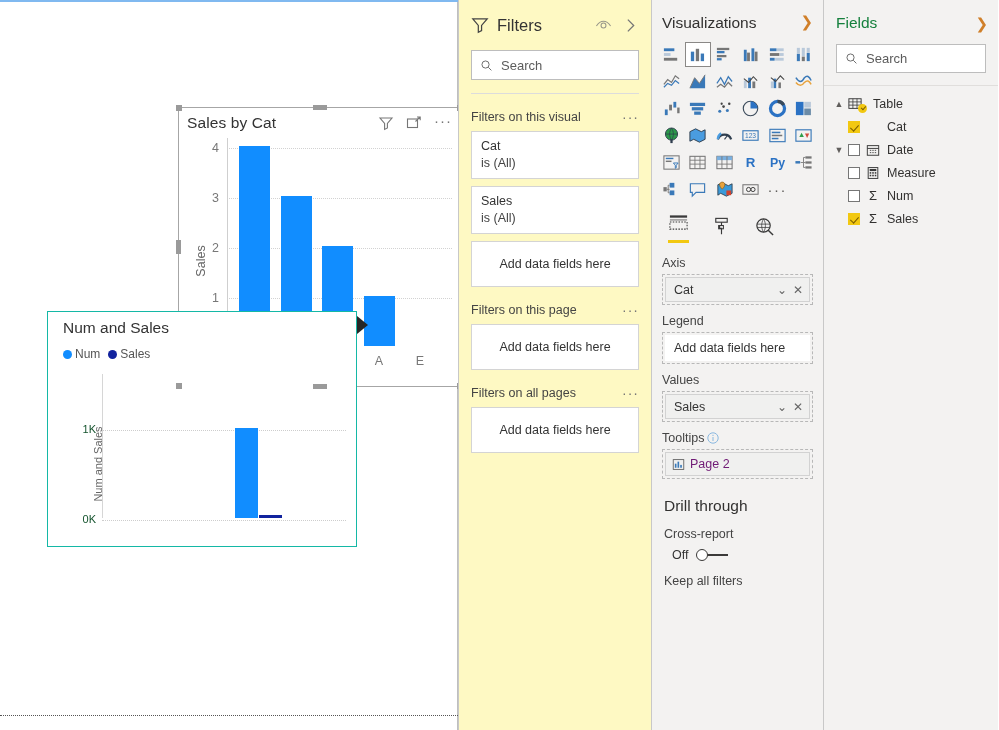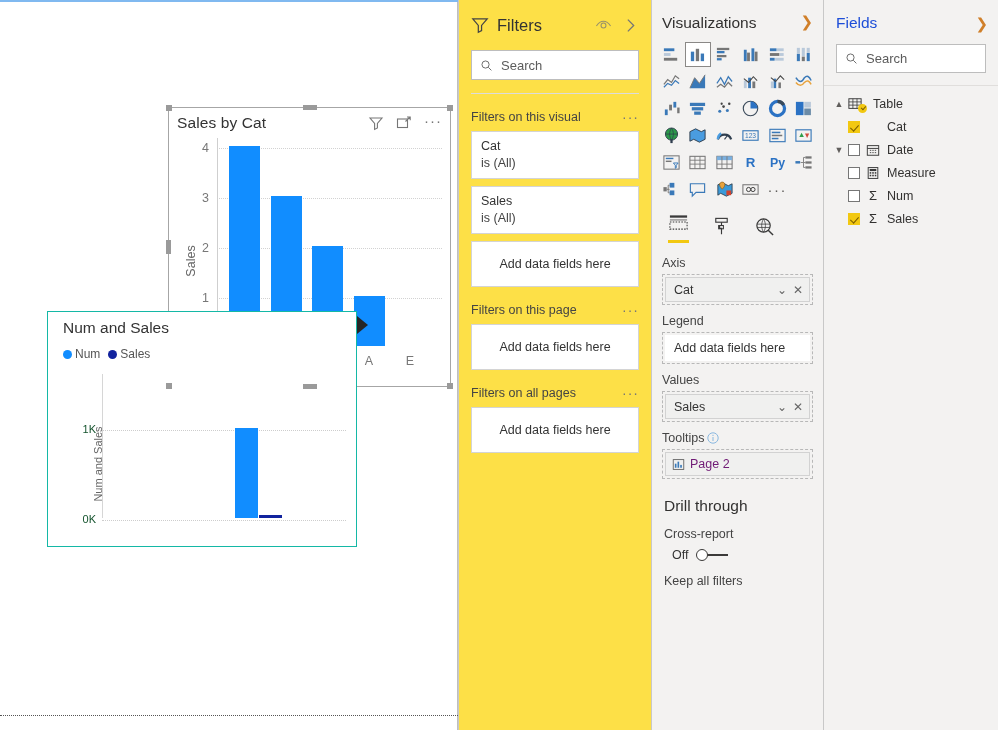--- a/index.html
+++ b/index.html
@@ -184,7 +184,7 @@
   .tt-bar { position: absolute; bottom: 0; }
 
   
-  .pane { height: 730px; background: #fde047; }
+  .pane { height: 730px; background: #fef9c3; }
   .filters-pane {
     width: 194px;
     border-left: 1px solid #c8c8c8;

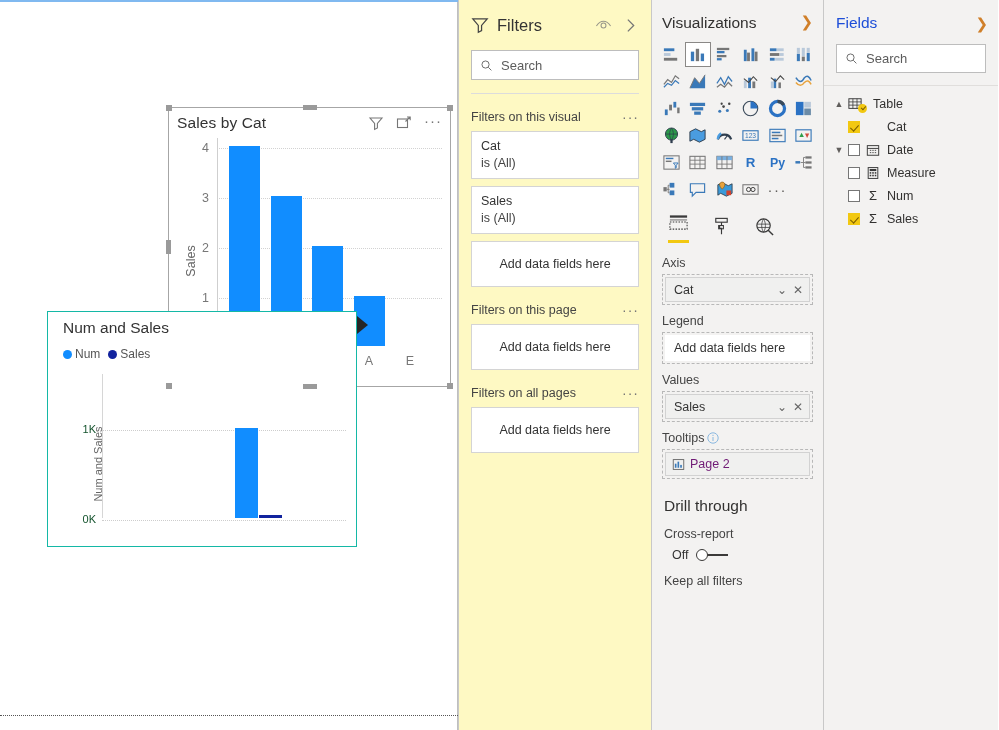--- a/index.html
+++ b/index.html
@@ -356,7 +356,7 @@
     display: flex; align-items: center;
     padding: 14px 10px 0 12px;
   }
-  .fields-title { font-size: 15.5px; color: #1d4ed8; flex: 1; }
+  .fields-title { font-size: 15.5px; color: #15803d; flex: 1; }
   .fields-search {
     margin: 12px 12px 0 12px;
     height: 29px; background: #fff;

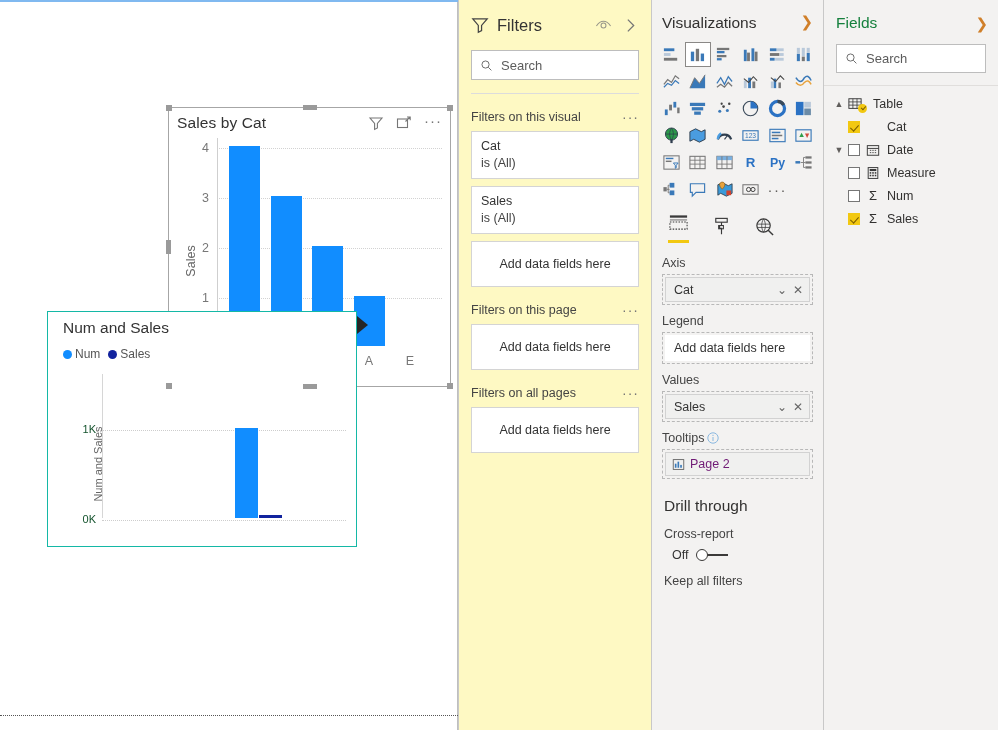--- a/index.html
+++ b/index.html
@@ -42,7 +42,7 @@
   
   .visual {
     position: absolute;
-    left: 168px; top: 105px;
+    left: 178px; top: 105px;
     width: 283px; height: 280px;
     background: #ffffff;
     border: 1px solid #a6a6a6;

